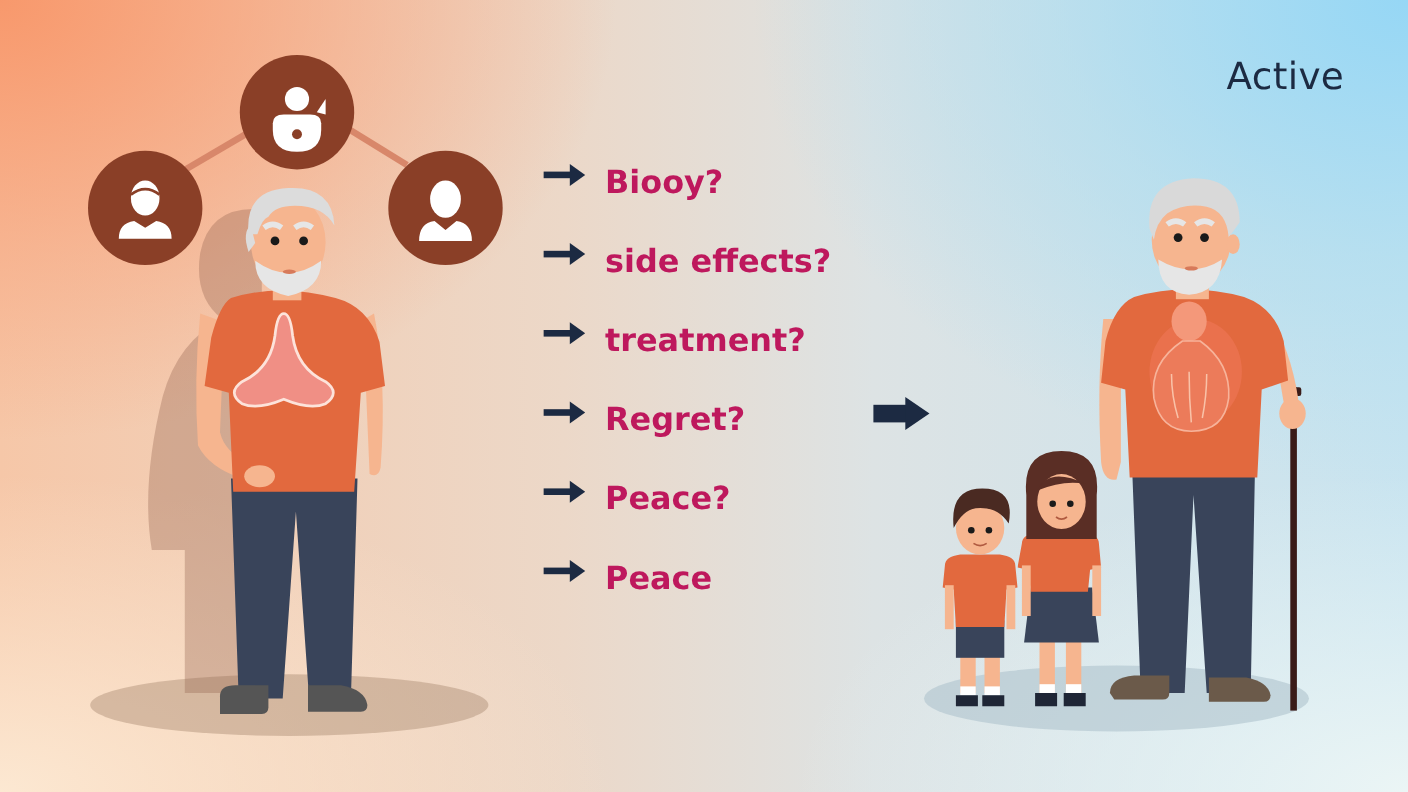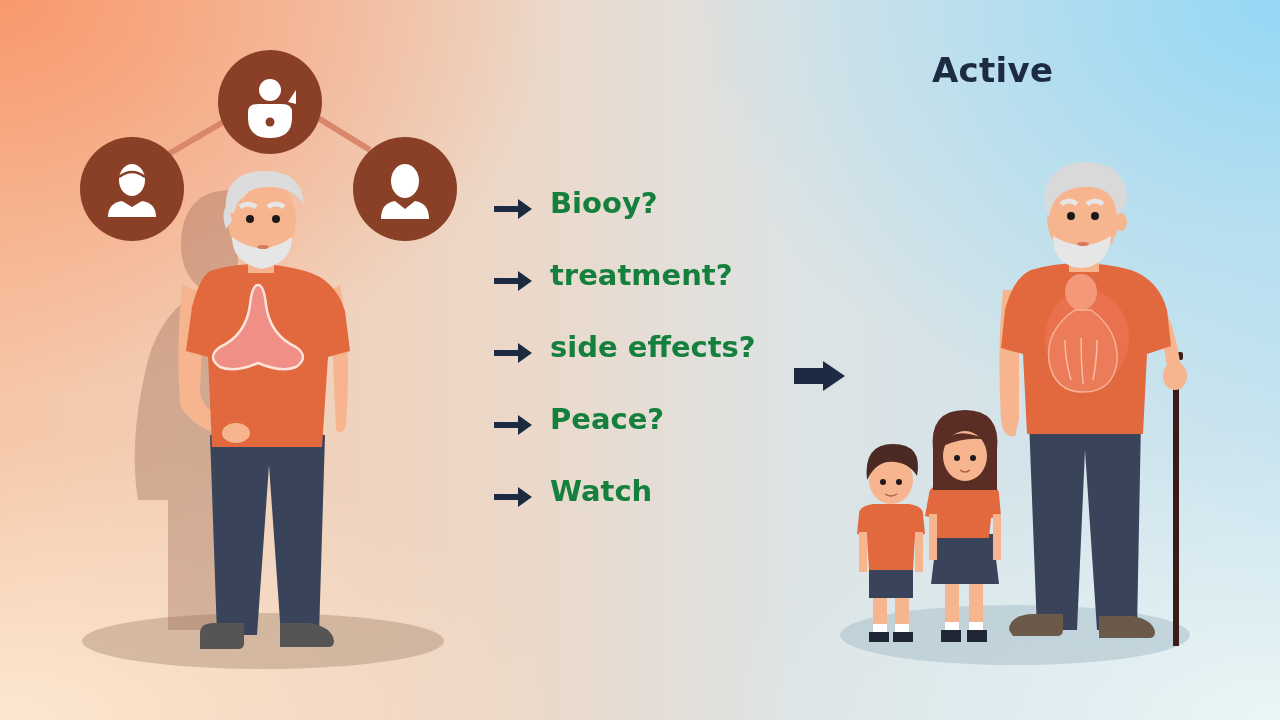--- a/index.html
+++ b/index.html
@@ -19,7 +19,7 @@
   
   .title {
     position: absolute; left: 932px; top: 50px; width: 290px;
-    text-align: left; color: #1c2a42; font-weight: bold;
+    text-align: right; color: #1c2a42; font-weight: normal;
     font-size: 34px; line-height: 40px; letter-spacing: 0.3px;
   }
 

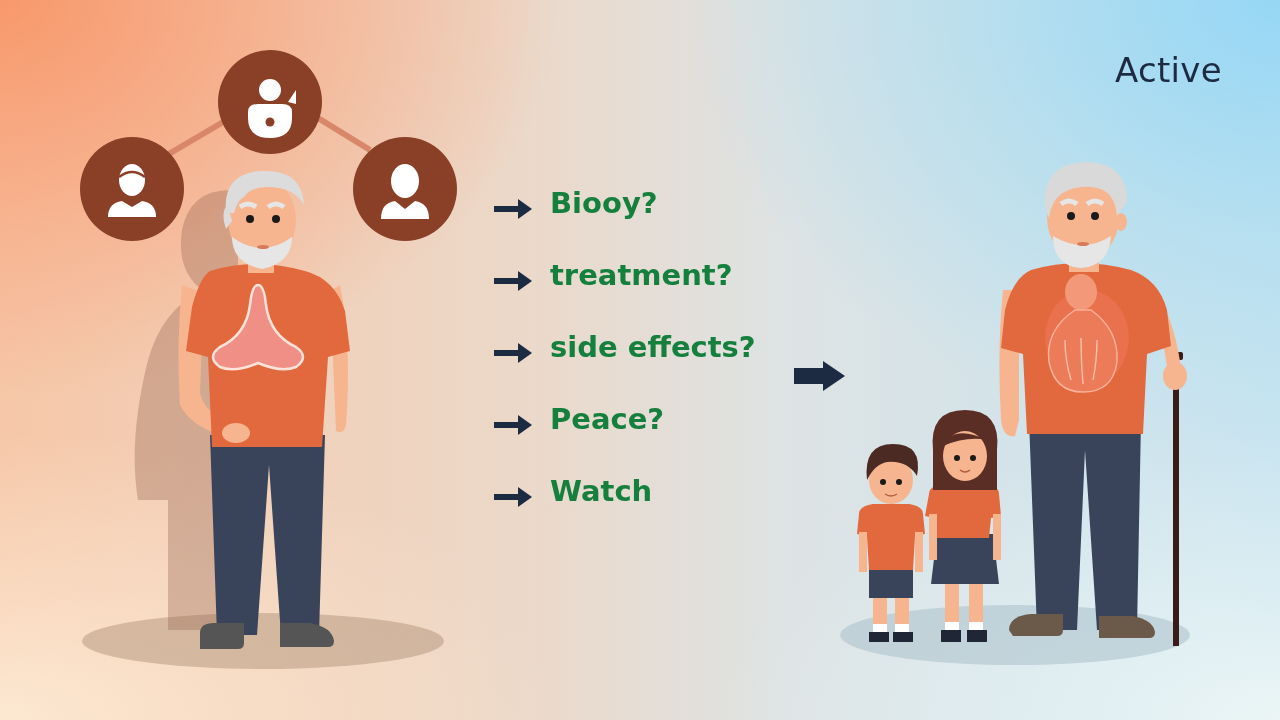--- a/index.html
+++ b/index.html
@@ -26,8 +26,8 @@
   
   .qlist { position: absolute; left: 494px; top: 148px; }
   .qitem {
-    display: flex; align-items: flex-end; height: 72px;
-    color: #15803d; font-weight: bold; font-size: 29px;
+    display: flex; align-items: flex-start; height: 72px;
+    color: #be185d; font-weight: bold; font-size: 29px;
   }
   .qitem .arr { width: 40px; height: 22px; margin-right: 16px; flex: none; }
   .qitem .arr svg { display: block; }

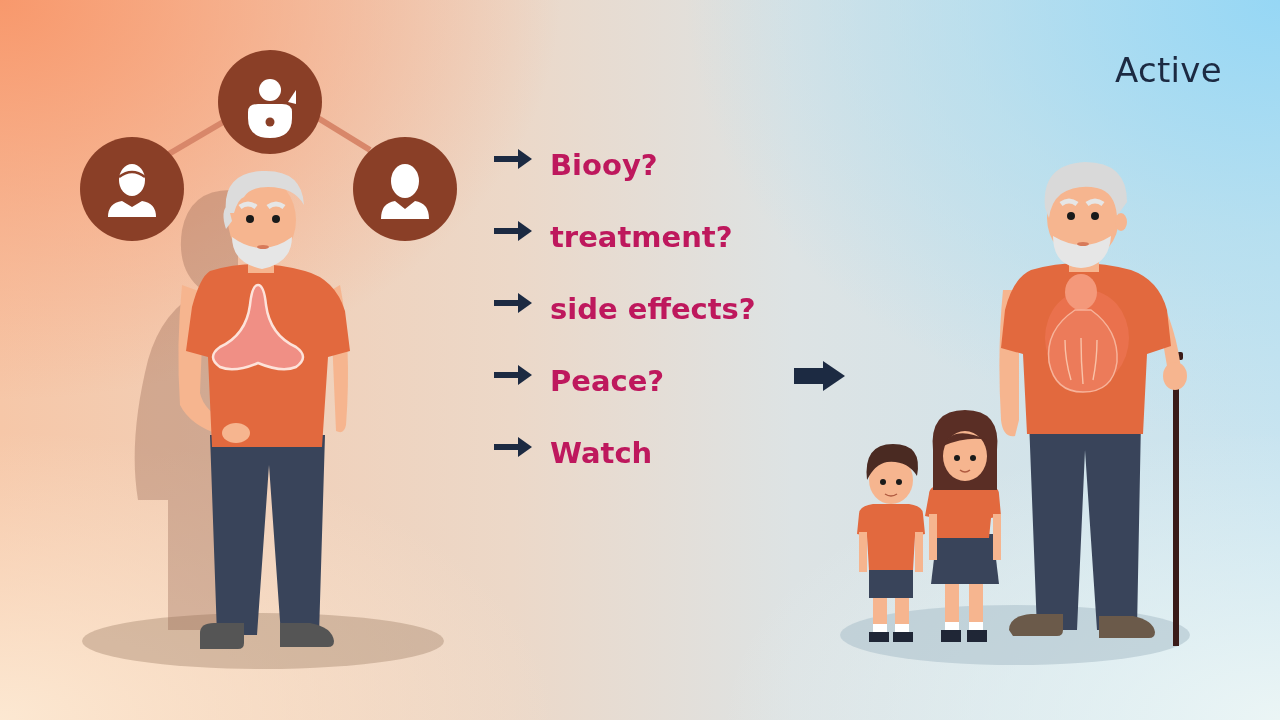--- a/index.html
+++ b/index.html
@@ -126,16 +126,16 @@
           <path d="M24 1 l14 10 l-14 10 z" fill="#1c2a42"></path>
         </svg>
       </span>
+    <span>side effects?</span>
+  </div>
+  <div class="qitem">
+    <span class="arr">
+        <svg width="40" height="22" viewBox="0 0 40 22">
+          <rect x="0" y="8" width="28" height="6" fill="#1c2a42"></rect>
+          <path d="M24 1 l14 10 l-14 10 z" fill="#1c2a42"></path>
+        </svg>
+      </span>
     <span>treatment?</span>
-  </div>
-  <div class="qitem">
-    <span class="arr">
-        <svg width="40" height="22" viewBox="0 0 40 22">
-          <rect x="0" y="8" width="28" height="6" fill="#1c2a42"></rect>
-          <path d="M24 1 l14 10 l-14 10 z" fill="#1c2a42"></path>
-        </svg>
-      </span>
-    <span>side effects?</span>
   </div>
   <div class="qitem">
     <span class="arr">

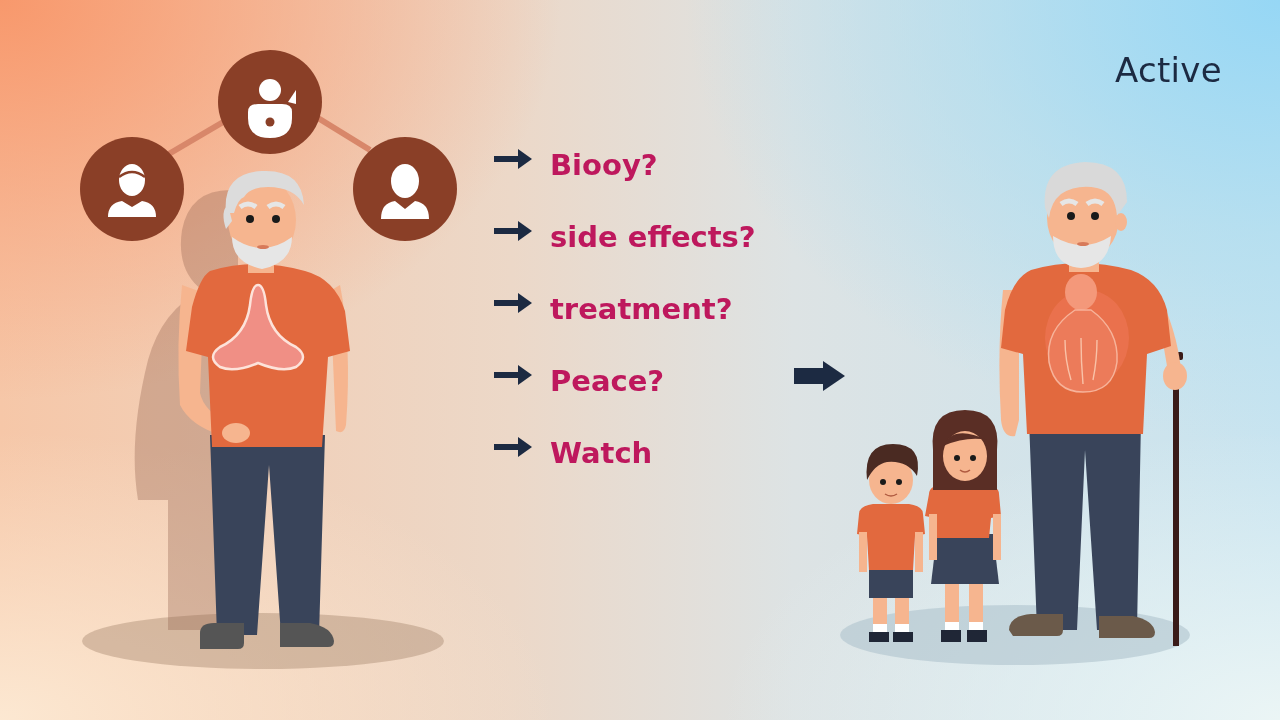--- a/index.html
+++ b/index.html
@@ -136,6 +136,15 @@
         </svg>
       </span>
     <span>treatment?</span>
+  </div>
+  <div class="qitem">
+    <span class="arr">
+        <svg width="40" height="22" viewBox="0 0 40 22">
+          <rect x="0" y="8" width="28" height="6" fill="#1c2a42"></rect>
+          <path d="M24 1 l14 10 l-14 10 z" fill="#1c2a42"></path>
+        </svg>
+      </span>
+    <span>Regret?</span>
   </div>
   <div class="qitem">
     <span class="arr">

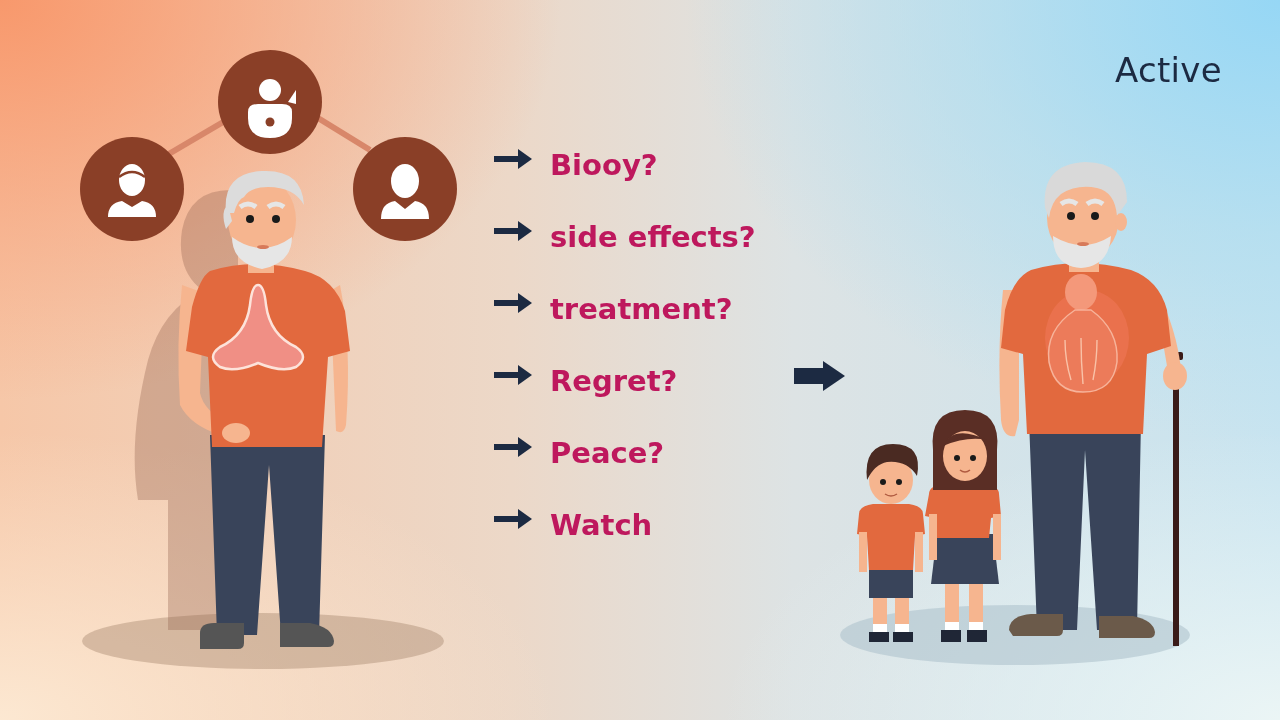--- a/index.html
+++ b/index.html
@@ -162,7 +162,7 @@
           <path d="M24 1 l14 10 l-14 10 z" fill="#1c2a42"></path>
         </svg>
       </span>
-    <span>Watch</span>
+    <span>Peace</span>
   </div>
 </div>
 

